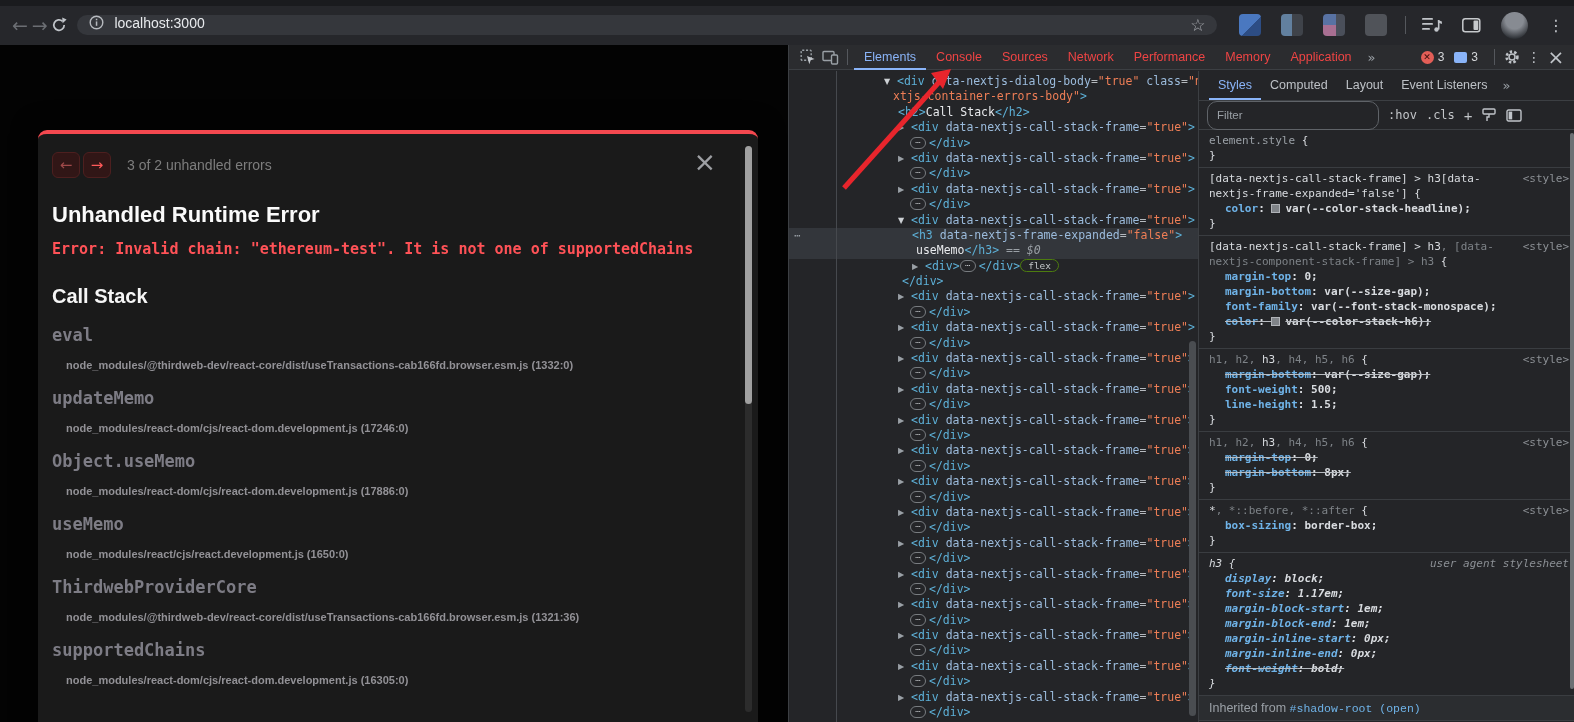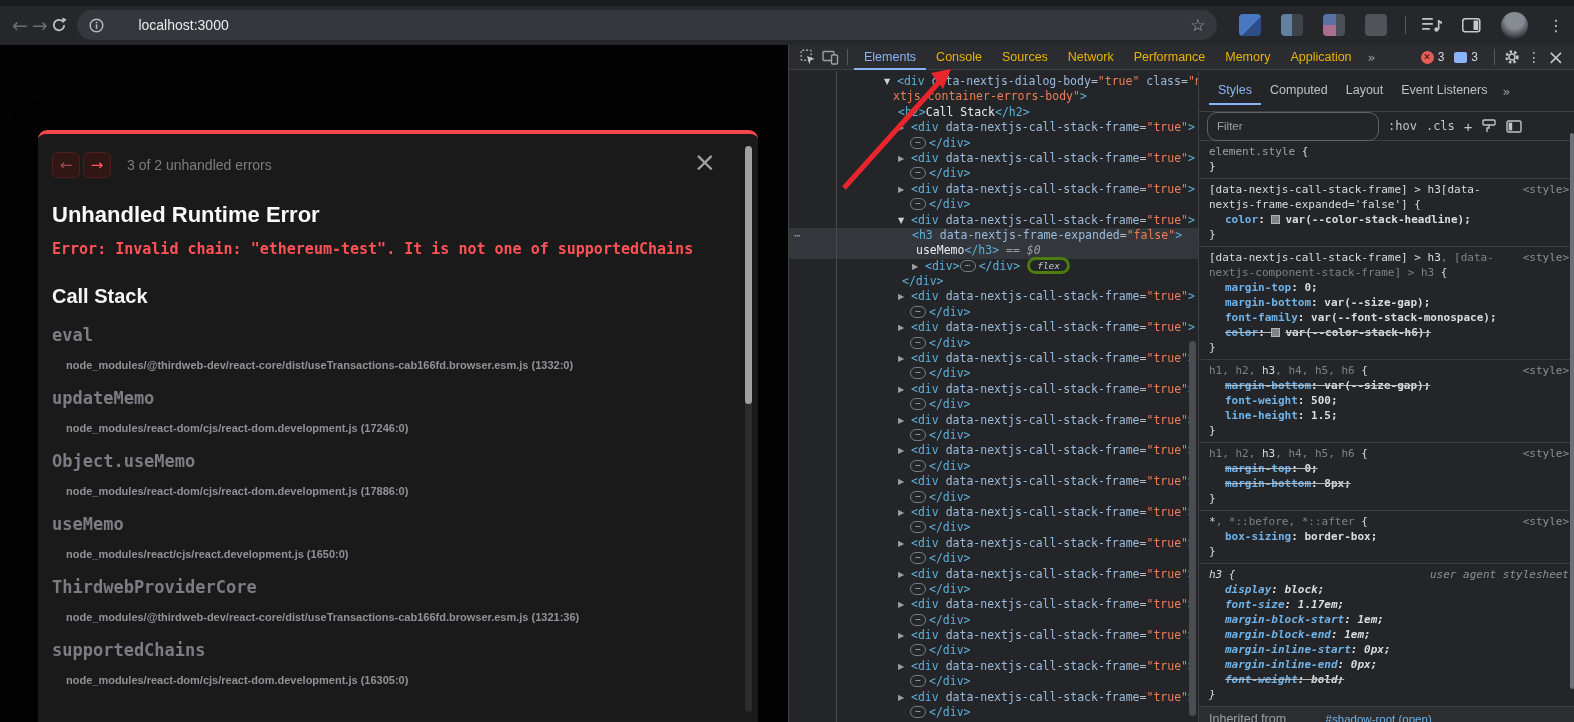--- a/index.html
+++ b/index.html
@@ -14,9 +14,9 @@
   .nav-ico { width:34px; text-align:center; font-size:19px; color:#86898e;
              font-family:"DejaVu Sans", sans-serif; cursor:default; }
   .nav-ico.dim { color:#6b6e73; }
-  .url-pill { height:30px; flex:0 0 auto; width:1140px; margin-left:8px;
-              background:#35373c; border-radius:15px; display:flex; align-items:center;
-              padding:0 12px; color:#e8eaed;gap:24px; }
+  .url-pill { height:20px; flex:0 0 auto; width:1140px; margin-left:8px;
+              background:#35373c; border-radius:15px; display:flex; align-items:flex-start;
+              padding:0 12px; color:#e8eaed; }
   .url-text { font-size:14px; margin-left:10px; color:#e8eaed; }
   .pill-spacer { flex:1; }
   .star { font-size:17px; color:#a6a9ae; font-family:"DejaVu Sans", sans-serif; }

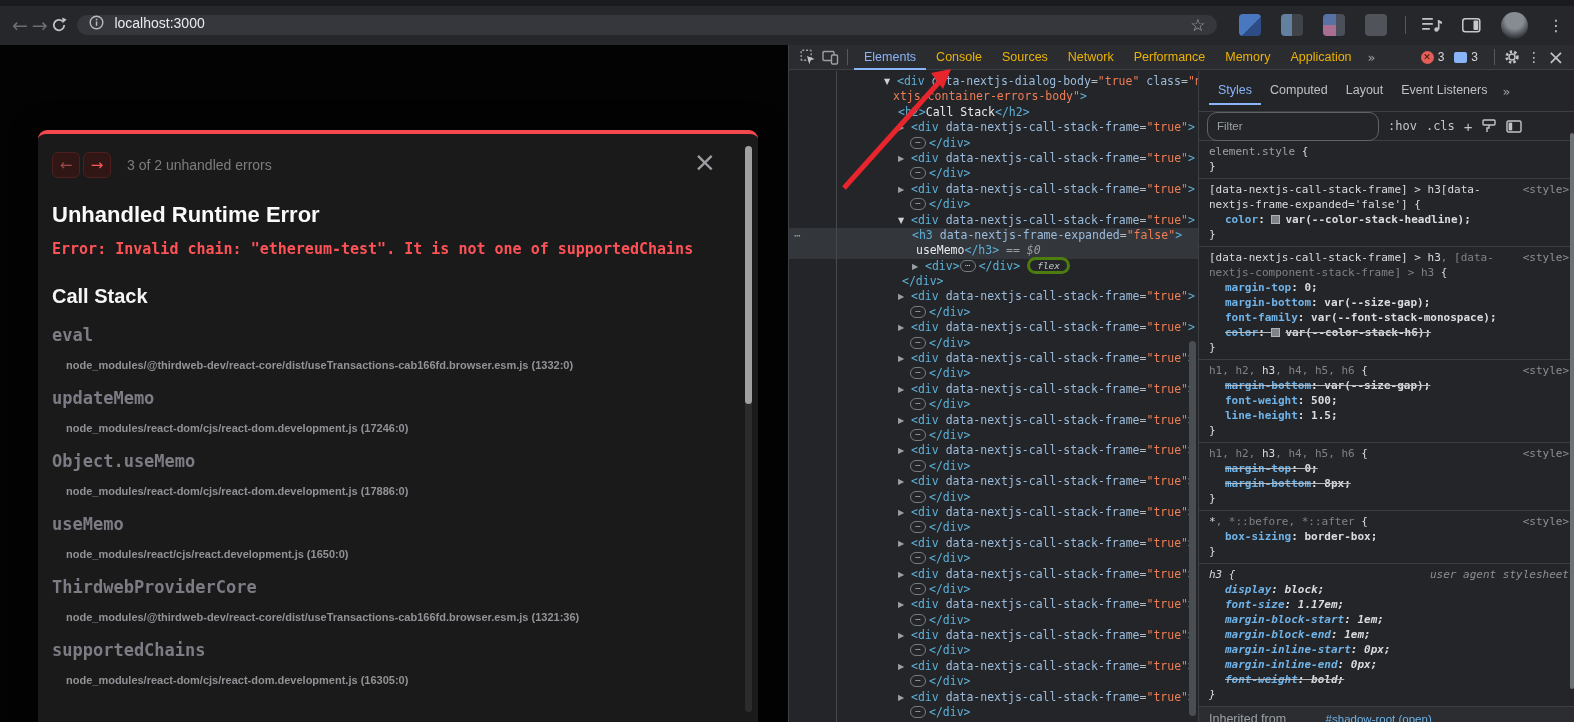--- a/index.html
+++ b/index.html
@@ -70,7 +70,7 @@
             width:22px; height:22px; }
   .dt-sep { width:1px; height:16px; background:#55585d; margin:0 6px; }
   .dt-tabs { display:flex; height:25px; }
-  .dt-tab { padding:0 10px; line-height:24px; font-size:12.5px; color:#eab308; }
+  .dt-tab { padding:0 10px; line-height:24px; font-size:12.5px; color:#ef4444; }
   .dt-tab.active { color:#8ab4f8; border-bottom:2px solid #8ab4f8; }
   .chev { color:#9aa0a6; font-size:13px; padding:0 6px; font-family:"DejaVu Sans", sans-serif; }
   .spacer { flex:1; }

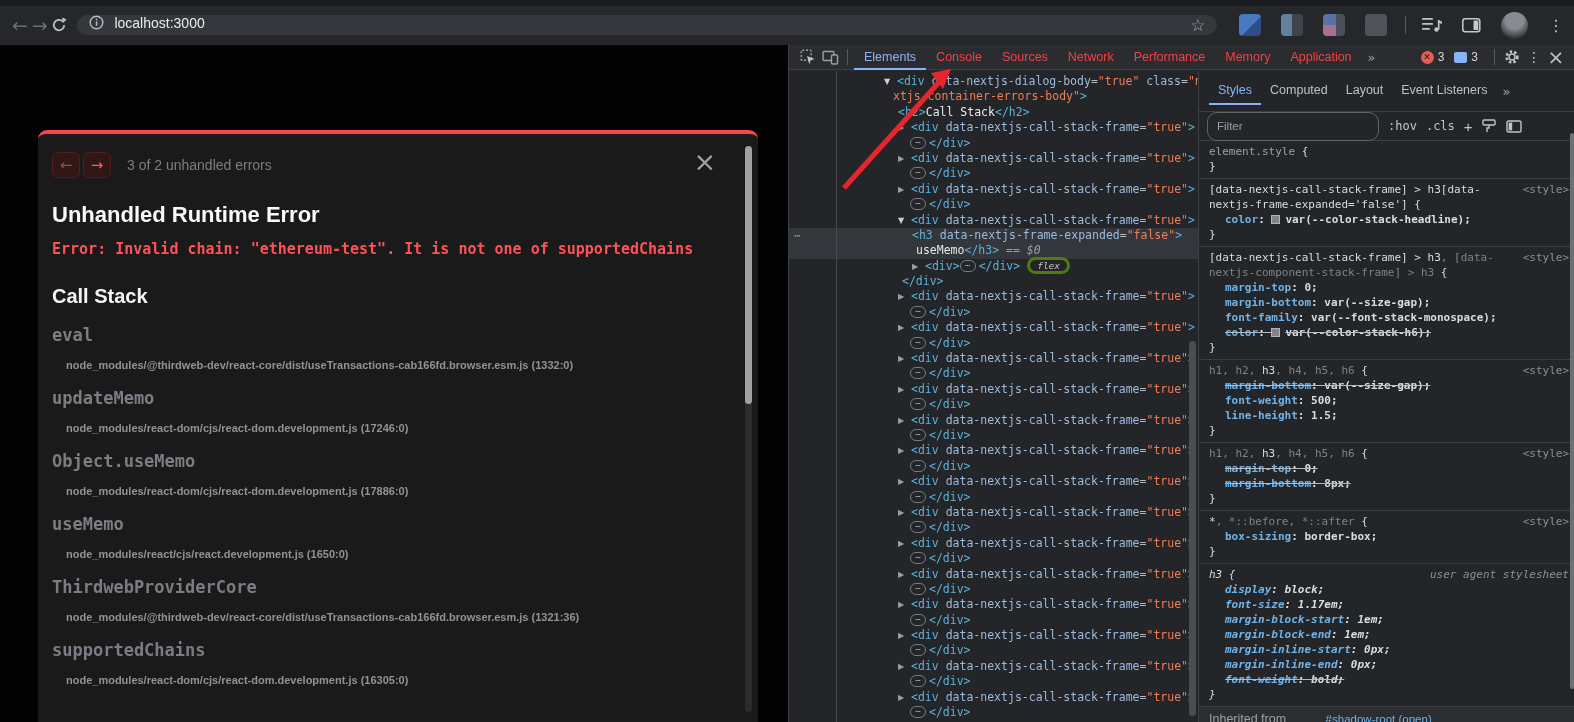--- a/index.html
+++ b/index.html
@@ -114,7 +114,7 @@
   
   .st-panel { position:absolute; left:409px; top:26px; width:377px; height:651px;
               border-left:1px solid #3c3f43; }
-  .st-tabs { height:41px; border-bottom:1px solid #3c3f43; display:flex; align-items:center;
+  .st-tabs { height:30px; border-bottom:1px solid #3c3f43; display:flex; align-items:center;
              padding-left:10px; }
   .st-tab { padding:0 9px; line-height:26px; font-size:12.5px; color:#bdc1c6; }
   .st-tab.active { color:#8ab4f8; border-bottom:2px solid #8ab4f8; }

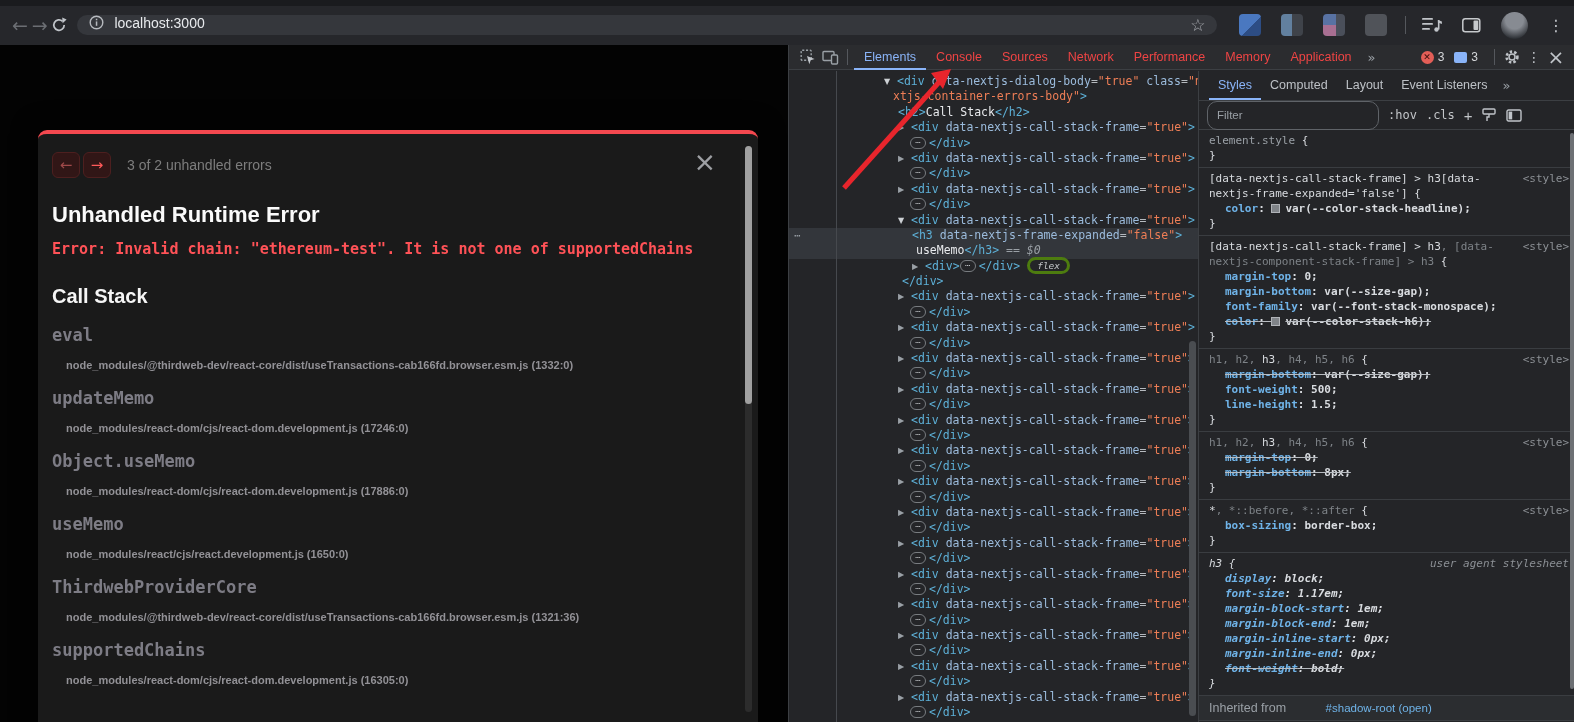--- a/index.html
+++ b/index.html
@@ -106,8 +106,8 @@
   .more-pill { display:inline-block; min-width:16px; padding:0 3px; margin:0 3px 0 0;
                border:1px solid #787c80; border-radius:8px; font-size:8px; line-height:10px;
                color:#c3c6c9; text-align:center; vertical-align:2px; }
-  .flex-badge { margin-left:7px; border:3px solid #4d7c0f; border-radius:9px; padding:0 7px;
-                font-size:9.5px; line-height:13px; color:#c3c6c9; vertical-align:1px;font-style:italic; }
+  .flex-badge { border:1px solid #4d7c0f; border-radius:9px; padding:0 7px;
+                font-size:9.5px; line-height:13px; color:#c3c6c9; vertical-align:1px; }
   .el-scroll { position:absolute; right:2px; top:270px; width:7px; height:375px;
                background:#4a4d51; border-radius:4px; }
 

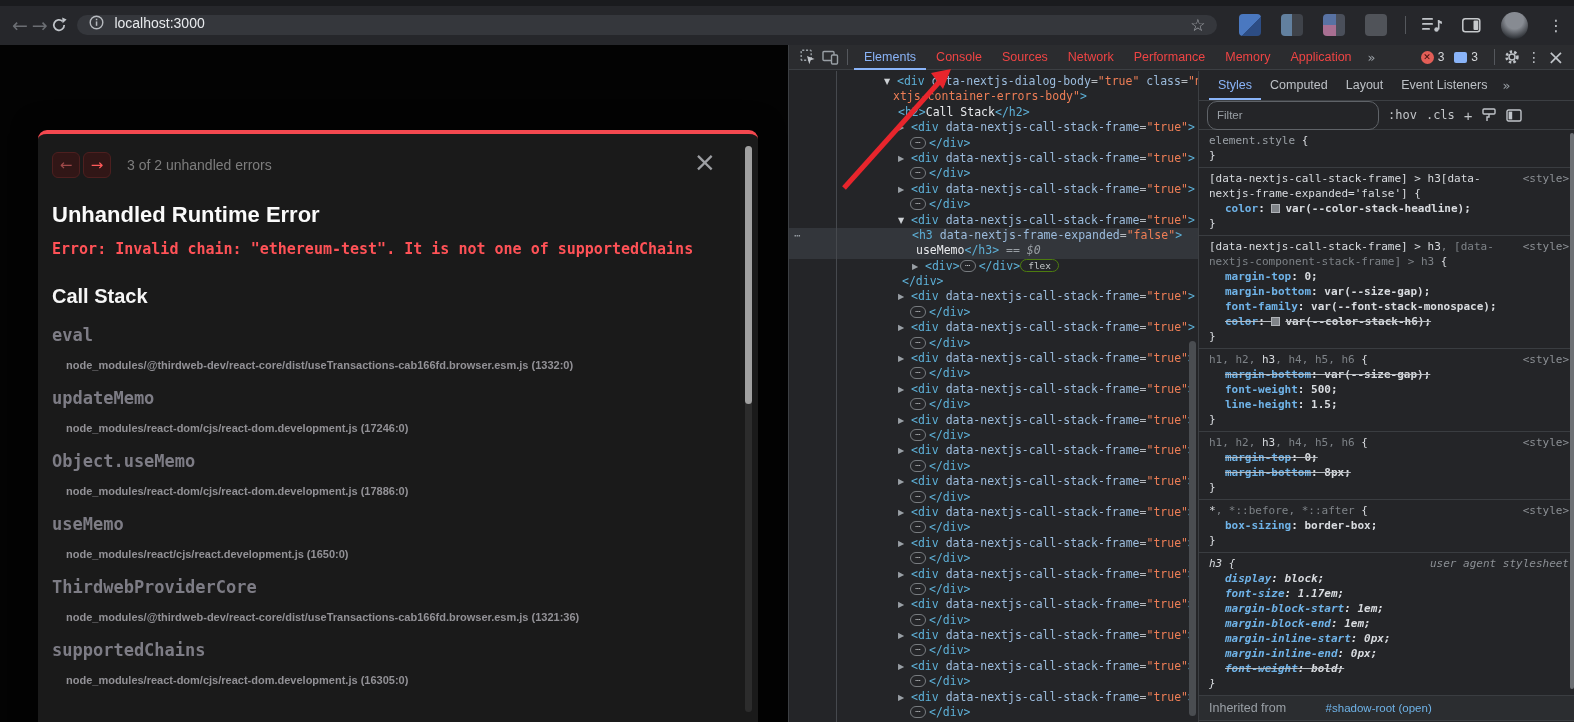--- a/index.html
+++ b/index.html
@@ -142,7 +142,7 @@
   .swg { background:#808489; border:1px solid #b0b3b8; }
   .inh { padding:5px 10px; background:#2b2d30; border-bottom:1px solid #3a3d41;
          color:#9aa0a6; font-family:"Liberation Sans", sans-serif; font-size:12.5px; }
-  .inh-link { color:#6fb3e8; font-family:Liberation Sans, sans-serif; font-size:11.5px;margin-left:36px; }
+  .inh-link { color:#6fb3e8; font-family:Liberation Mono, monospace; font-size:11.5px; }
   .st-scroll { position:absolute; right:1px; top:62px; width:4px; height:556px;
                background:#6d7074; border-radius:2px; }
 

